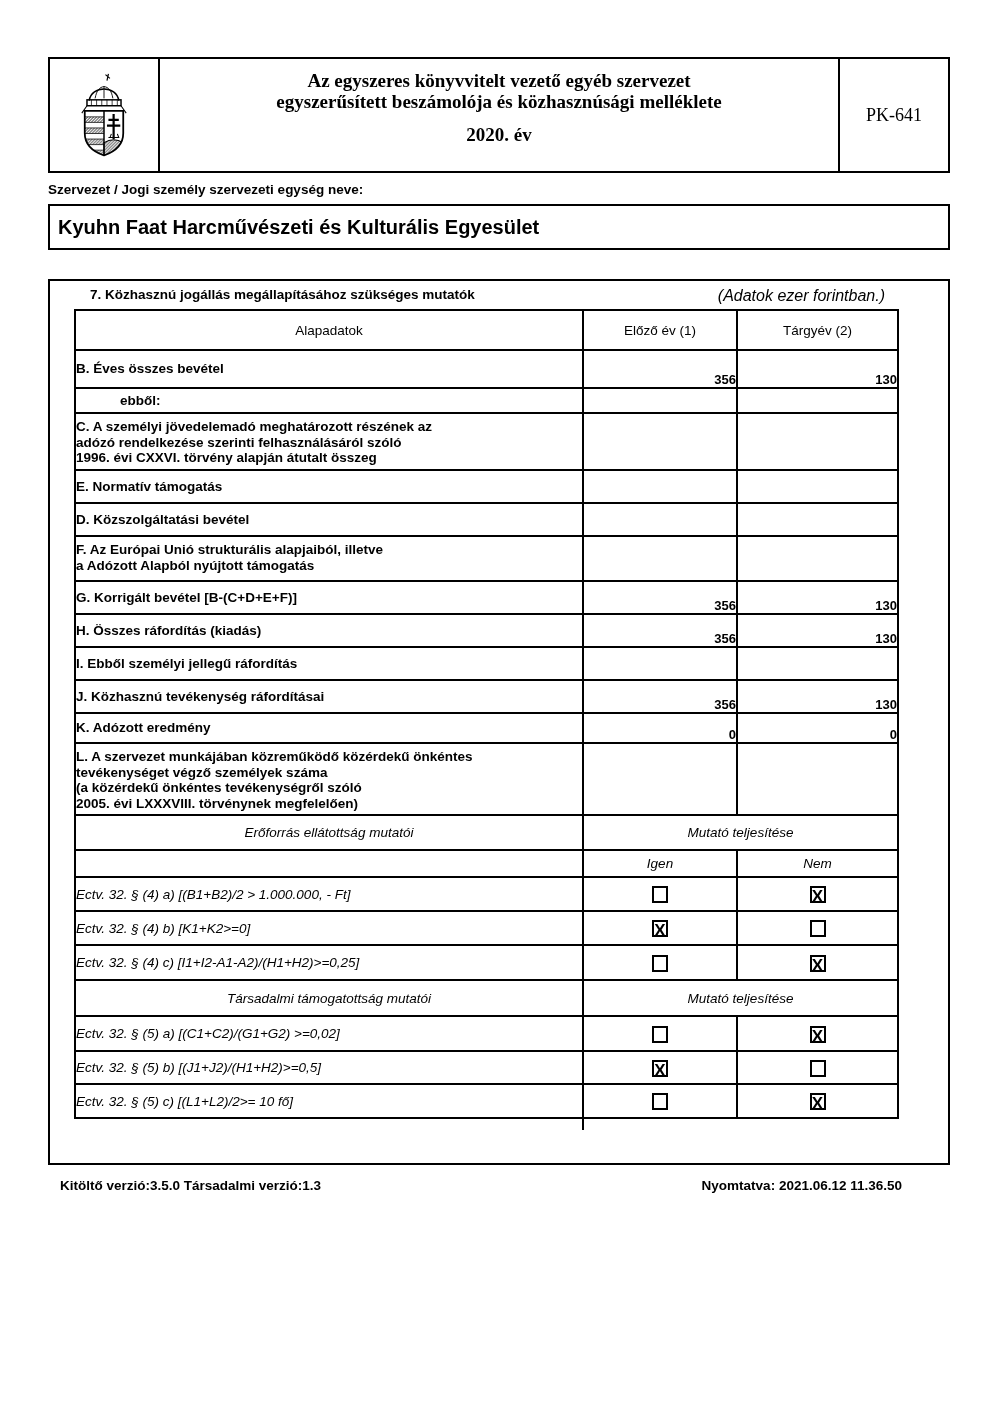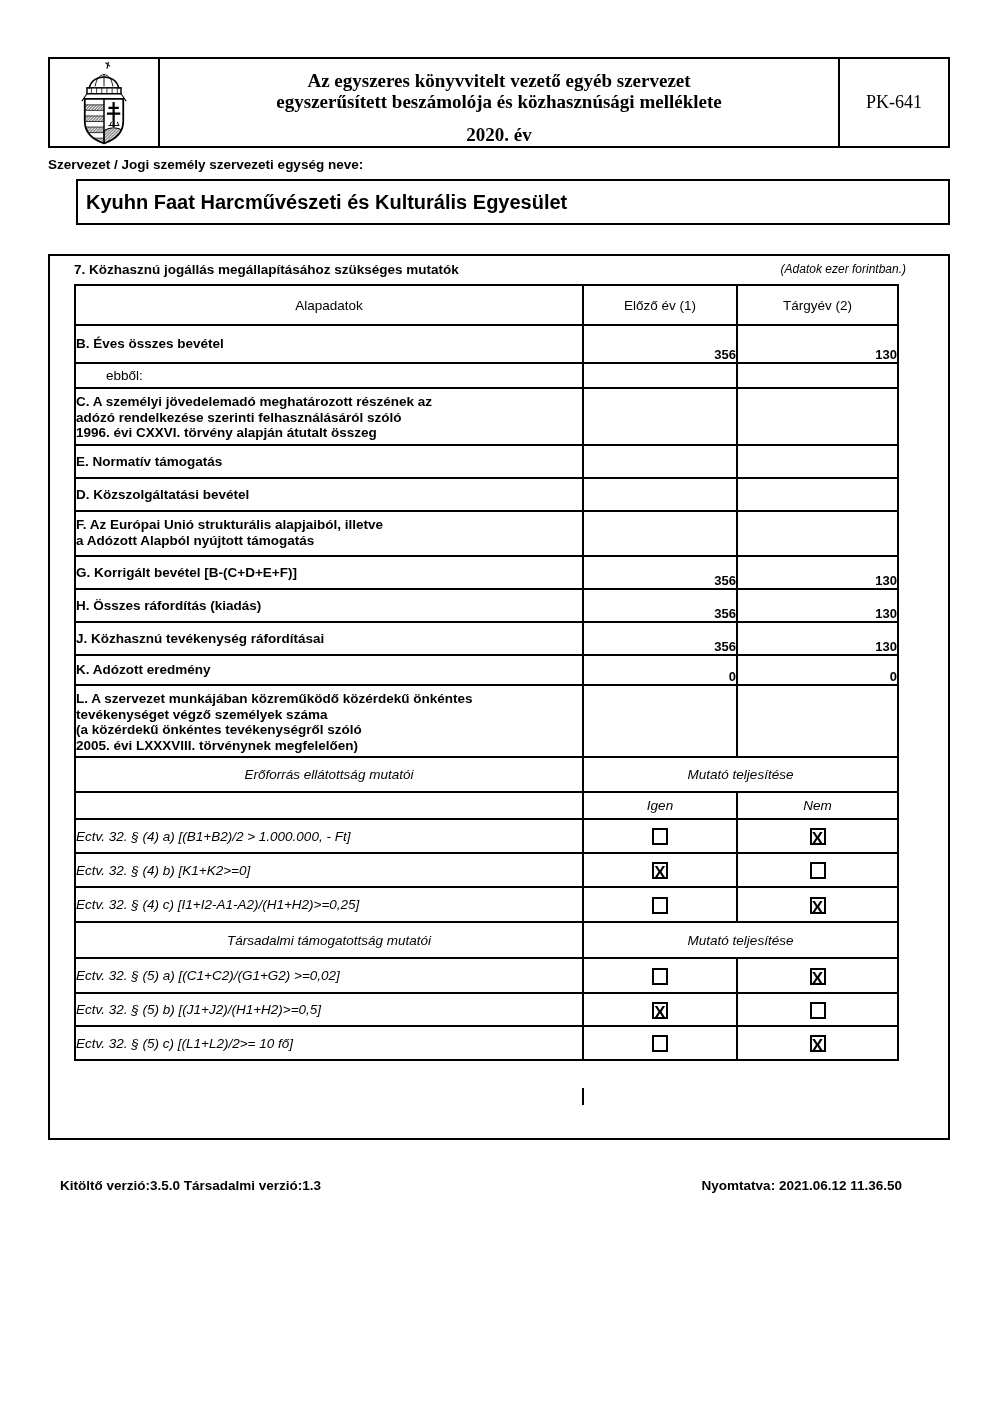--- a/index.html
+++ b/index.html
@@ -9,7 +9,7 @@
   *{box-sizing:border-box;}
 
   
-  .header-box{display:flex;border:2px solid #000;height:91px;}
+  .header-box{display:flex;border:2px solid #000;height:116px;}
   .emblem-cell{width:110px;border-right:2px solid #000;display:flex;align-items:center;justify-content:center;}
   .title-cell{flex:1;border-right:2px solid #000;text-align:center;
               font-family:"Liberation Serif",serif;font-weight:bold;padding-top:11px;}

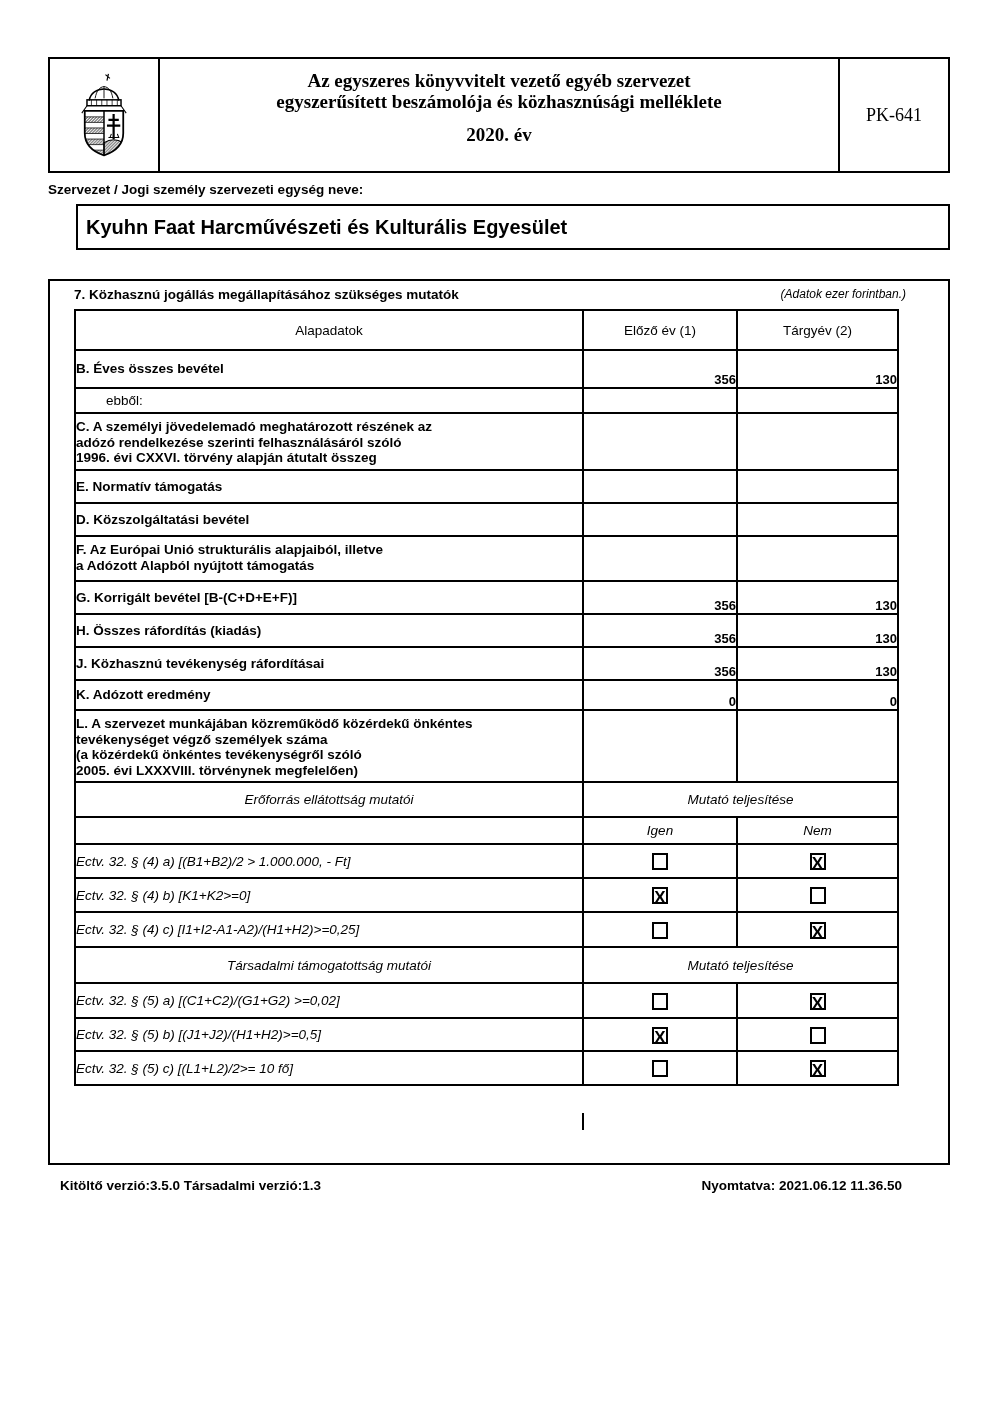--- a/index.html
+++ b/index.html
@@ -21,7 +21,7 @@
   
   .org-label{margin-top:9px;font-size:13.5px;font-weight:bold;}
   .org-box{margin-top:7px;border:2px solid #000;height:46px;display:flex;align-items:center;
-           padding-left:8px;font-size:20px;font-weight:bold;margin-left:28px;}
+           padding-left:8px;font-size:20px;font-weight:bold;}
 
   
   .section-box{margin-top:29px;border:2px solid #000;height:886px;position:relative;

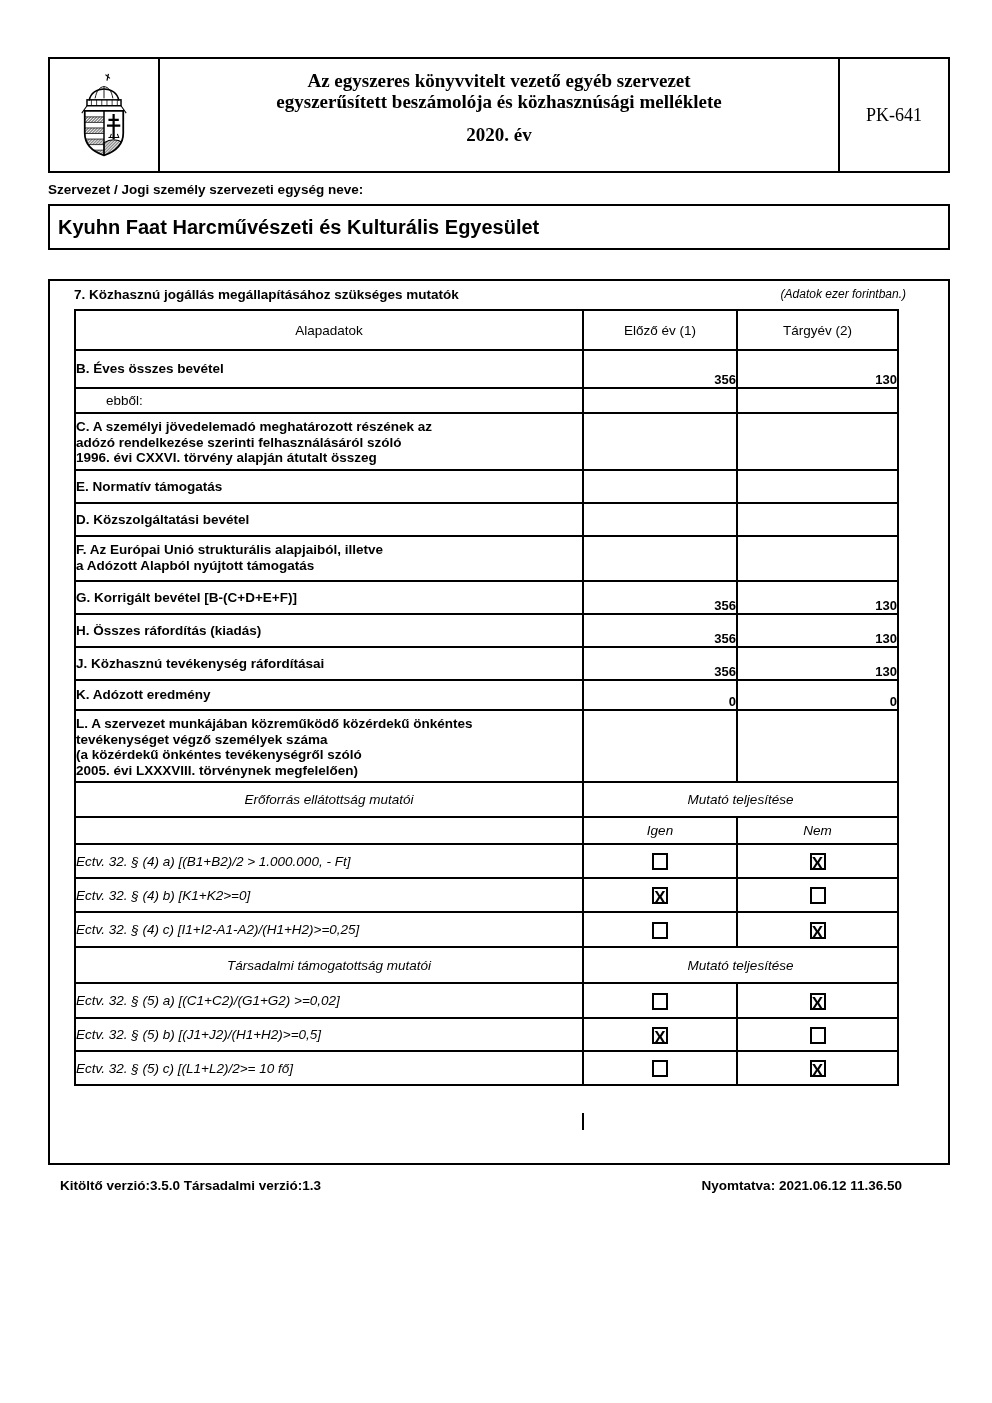--- a/index.html
+++ b/index.html
@@ -27,7 +27,7 @@
   .section-box{margin-top:29px;border:2px solid #000;height:886px;position:relative;
                padding:6px 0 0 24px;}
   .section-head{display:flex;justify-content:space-between;align-items:flex-start;
-                padding-right:42px;height:21px;}
+                padding-right:63px;height:21px;margin-left:16px;}
   .section-title{font-size:13.5px;font-weight:bold;padding-left:0px;}
   .unit-note{font-size:12px;font-style:italic;}
 

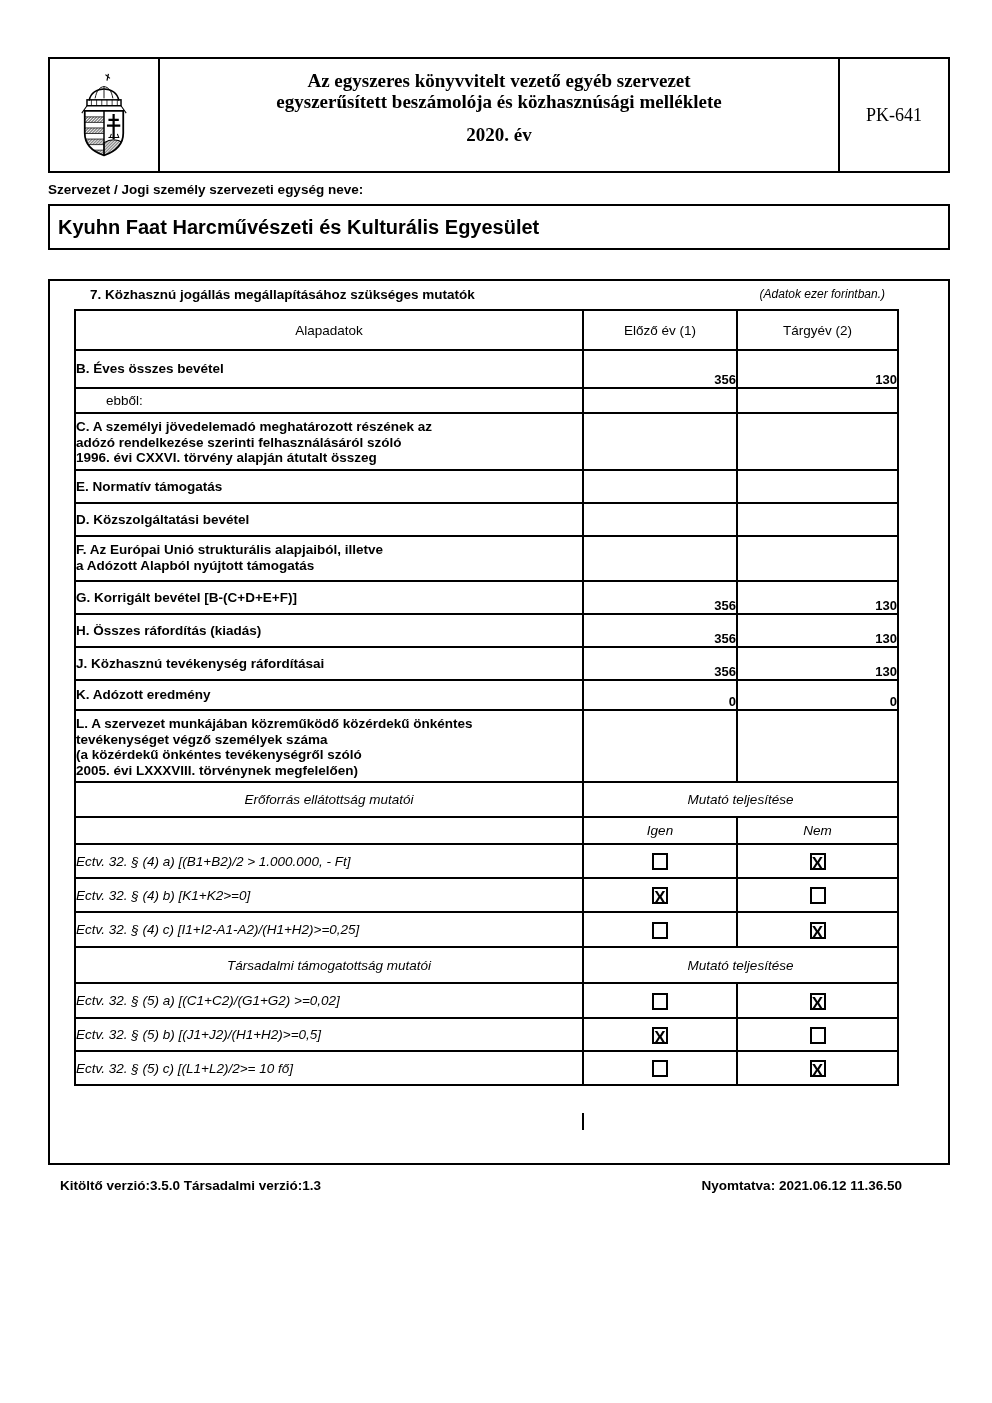--- a/index.html
+++ b/index.html
@@ -29,7 +29,7 @@
   .section-head{display:flex;justify-content:space-between;align-items:flex-start;
                 padding-right:63px;height:21px;margin-left:16px;}
   .section-title{font-size:13.5px;font-weight:bold;padding-left:0px;}
-  .unit-note{font-size:12px;font-style:italic;}
+  .unit-note{font-size:16px;font-style:italic;}
 
   table.main{border-collapse:collapse;width:823px;table-layout:fixed;margin-top:1px;}
   table.main th,table.main td{border:2px solid #000;padding:0;}

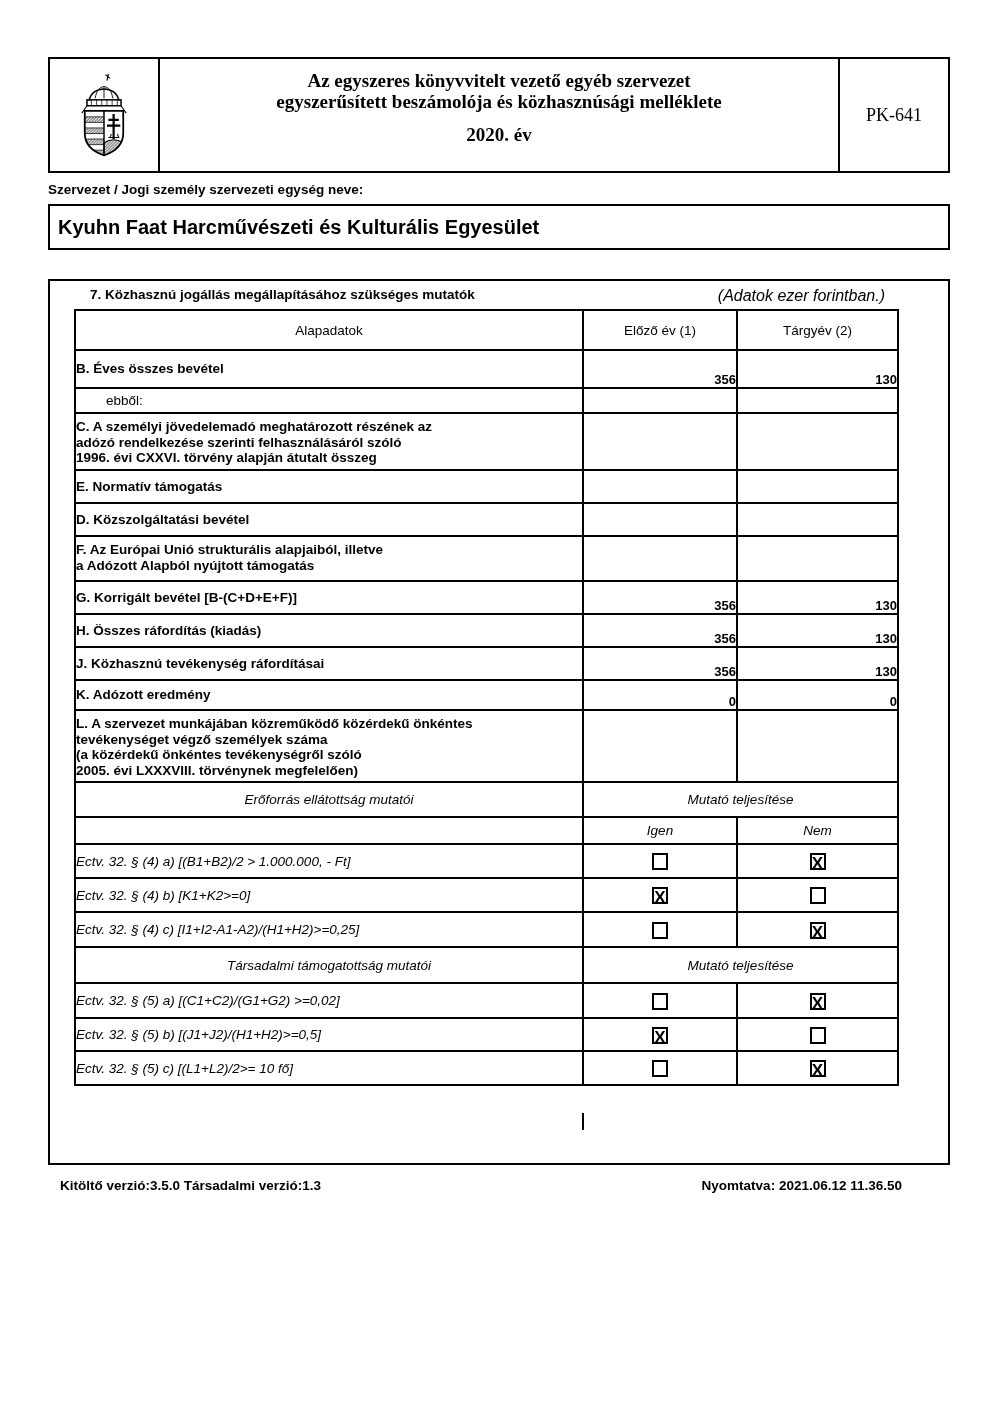--- a/index.html
+++ b/index.html
@@ -37,7 +37,7 @@
   td.lbl{font-weight:bold;font-size:13.5px;line-height:15.5px;padding:3px 6px 3px 8px;
          vertical-align:middle;white-space:pre-line;}
   td.lbl.multi{vertical-align:top;padding-top:5px;}
-  td.lbl.indent{font-weight:normal;padding-left:30px;}
+  td.lbl.indent{font-weight:bold;padding-left:44px;}
   td.val{font-weight:bold;font-size:13px;text-align:right;vertical-align:bottom;
          padding:0 10px 5px 0;}
   td.ghead,td.yn{font-style:italic;font-size:13.5px;font-weight:normal;text-align:center;

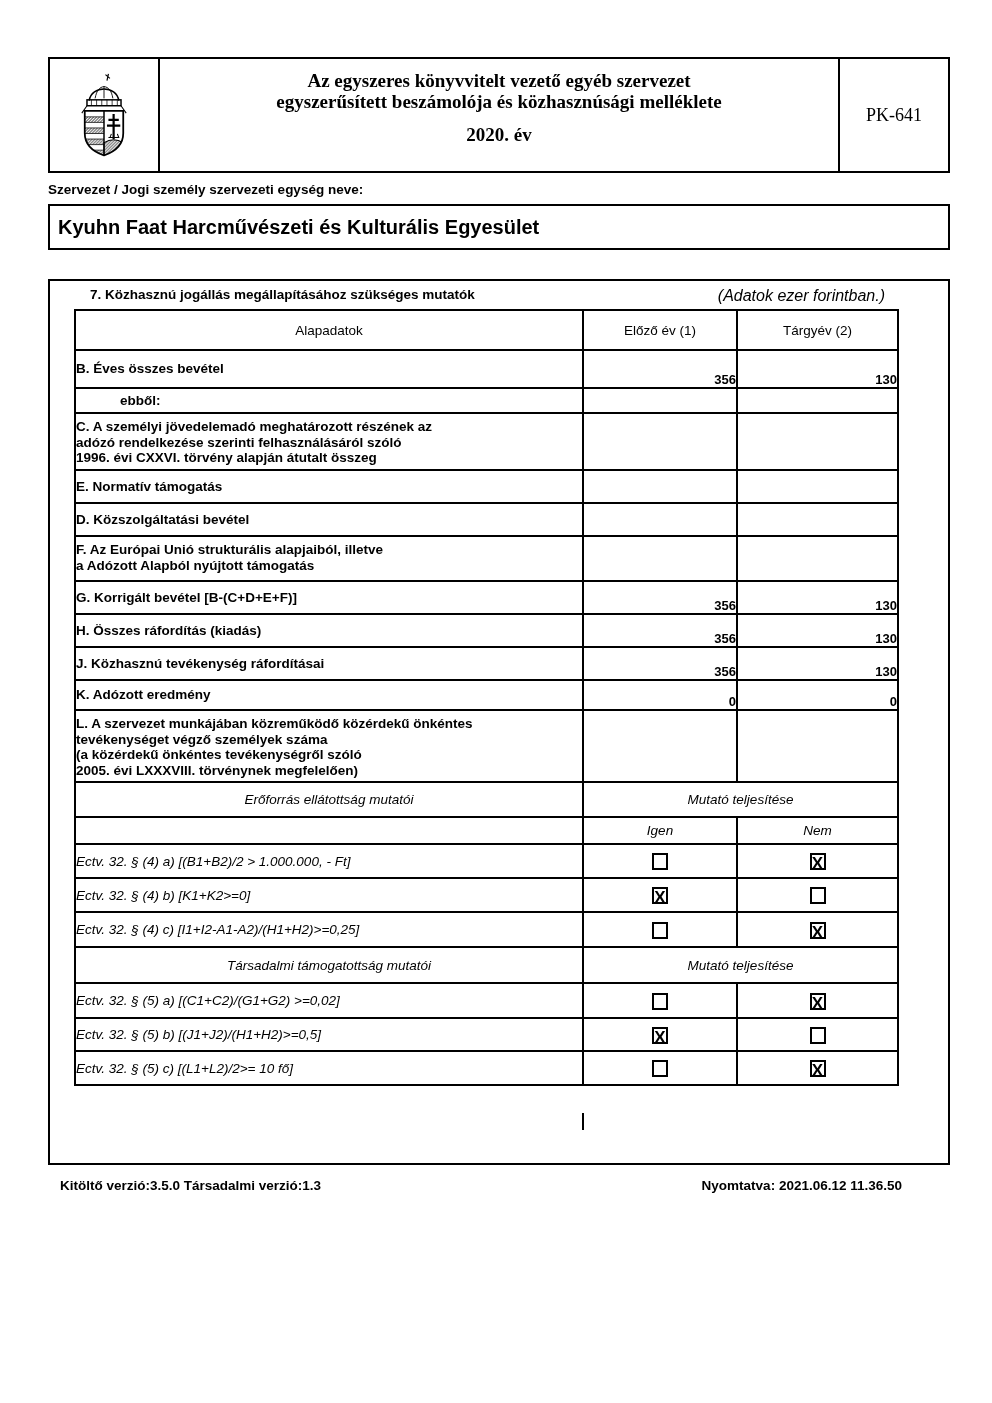--- a/index.html
+++ b/index.html
@@ -181,6 +181,11 @@
           <td class="val">130</td>
         </tr>
         <tr style="height:33px">
+          <td class="lbl">I. Ebből személyi jellegű ráfordítás</td>
+          <td class="val"></td>
+          <td class="val"></td>
+        </tr>
+        <tr style="height:33px">
           <td class="lbl">J. Közhasznú tevékenység ráfordításai</td>
           <td class="val">356</td>
           <td class="val">130</td>

